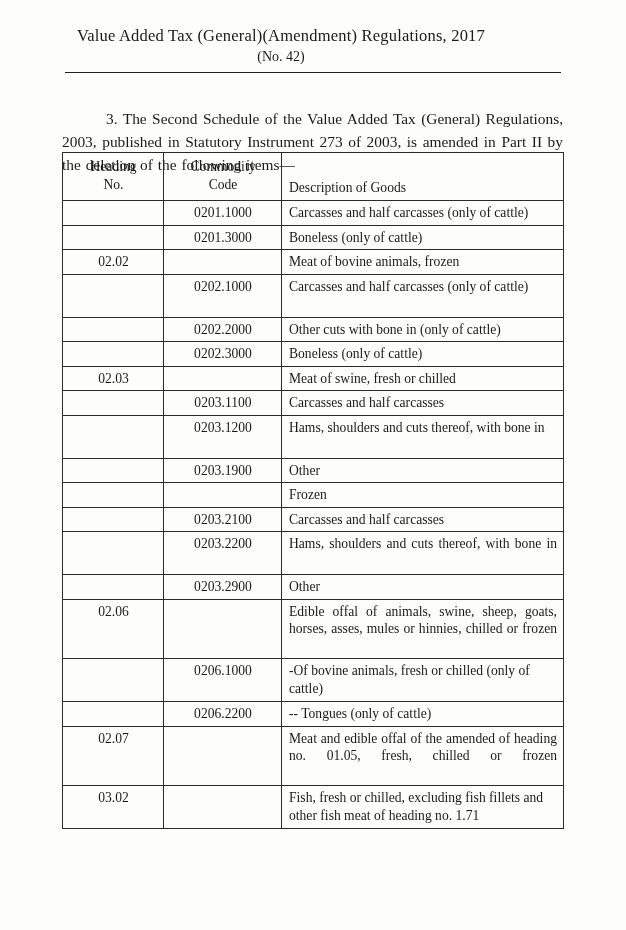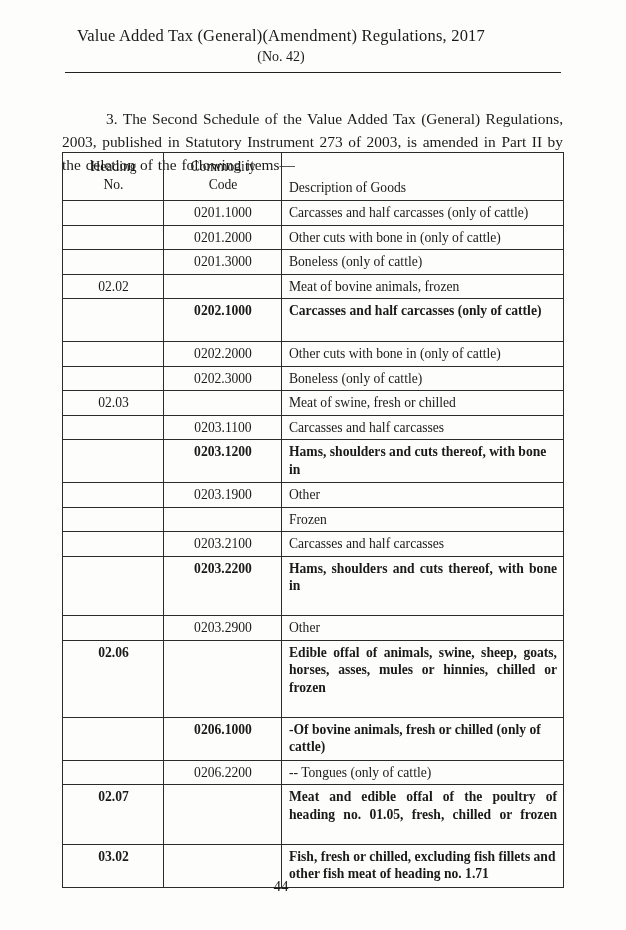--- a/index.html
+++ b/index.html
@@ -162,11 +162,6 @@
         </tr>
         <tr>
           <td class="c-heading"></td>
-          <td class="c-code">0201.2000</td>
-          <td class="c-desc">Other cuts with bone in (only of cattle)</td>
-        </tr>
-        <tr>
-          <td class="c-heading"></td>
           <td class="c-code">0201.3000</td>
           <td class="c-desc">Boneless (only of cattle)</td>
         </tr>

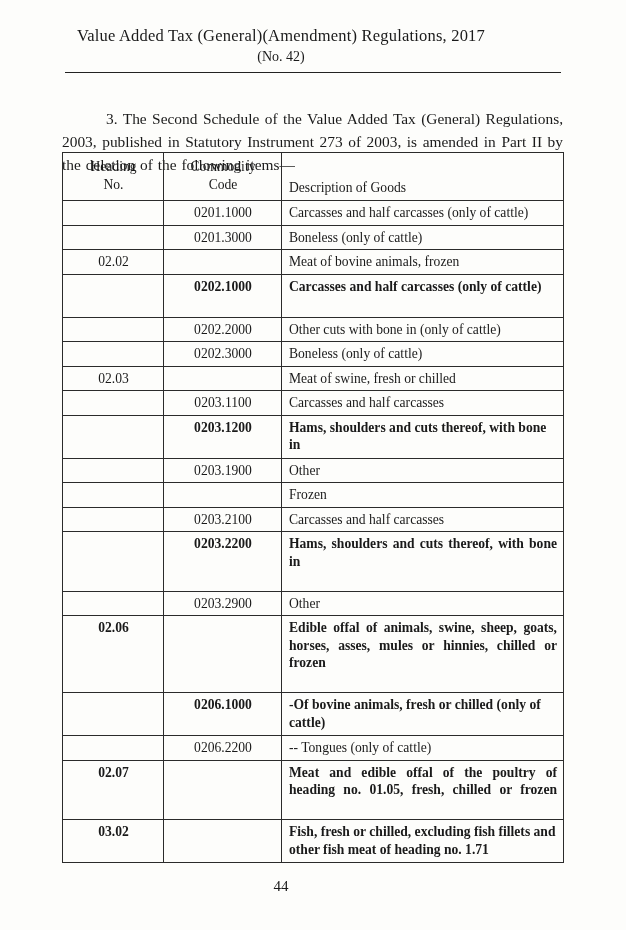--- a/index.html
+++ b/index.html
@@ -107,7 +107,7 @@
     width: 100%;
   }
 
-  .row-tall td { height: 36px; font-weight: bold; }
+  .row-tall td { height: 36px; }
 
   
   .folio {

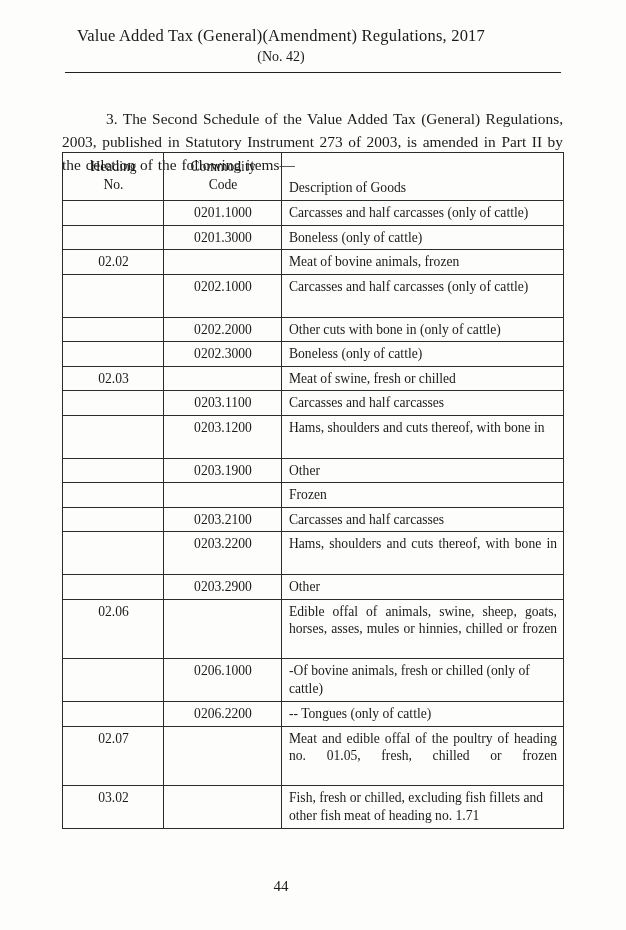--- a/index.html
+++ b/index.html
@@ -243,7 +243,7 @@
         <tr class="row-tall">
           <td class="c-heading">02.07</td>
           <td class="c-code"></td>
-          <td class="c-desc justify">Meat and edible offal of the poultry of heading no. 01.05, fresh, chilled or frozen</td>
+          <td class="c-desc justify">Meat and edible offal of the amended of heading no. 01.05, fresh, chilled or frozen</td>
         </tr>
         <tr class="row-tall">
           <td class="c-heading">03.02</td>

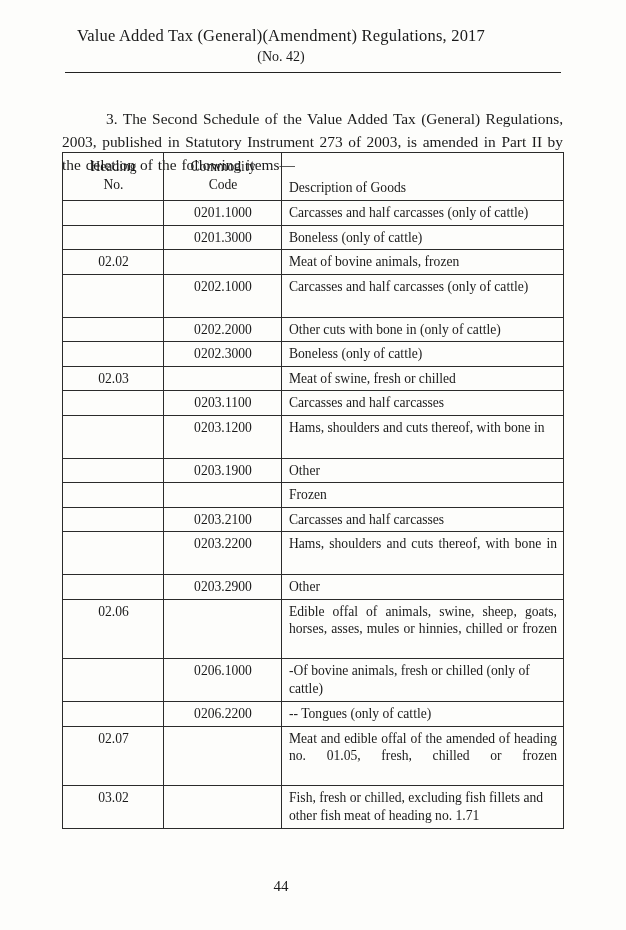--- a/index.html
+++ b/index.html
@@ -253,7 +253,6 @@
       </tbody>
   </table>
 
-  <div class="folio">44</div>
 
 </div>
 

